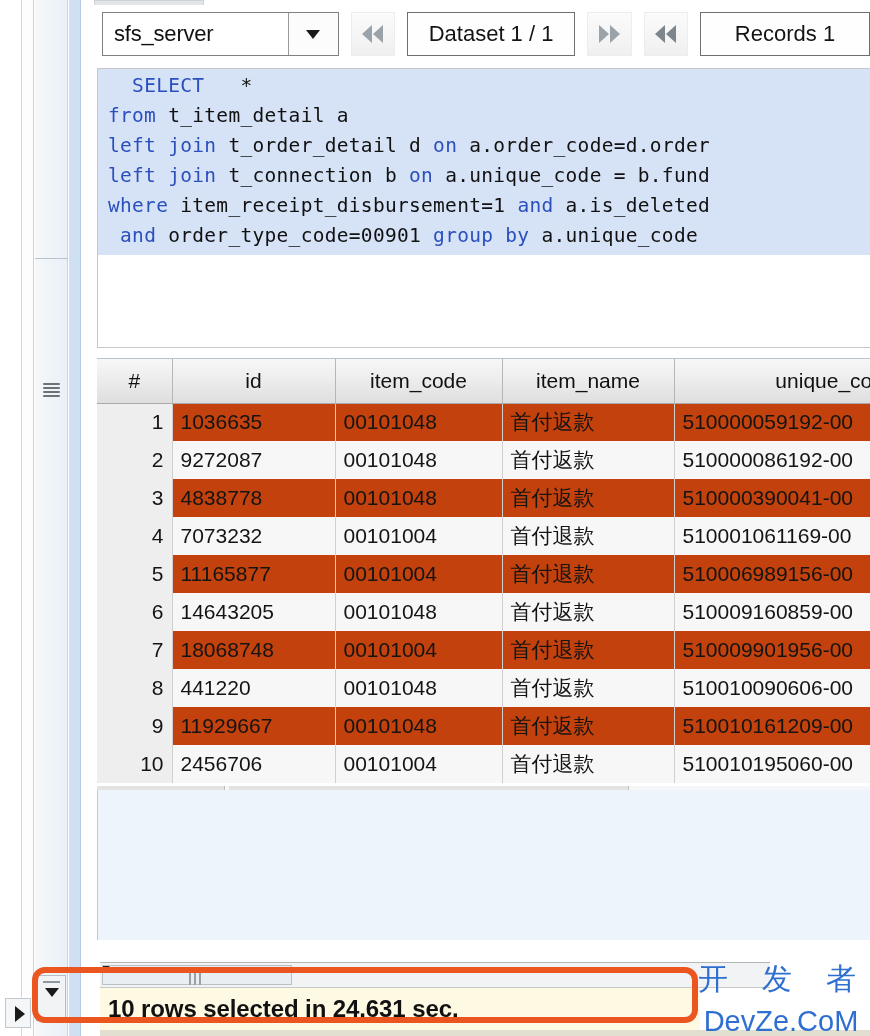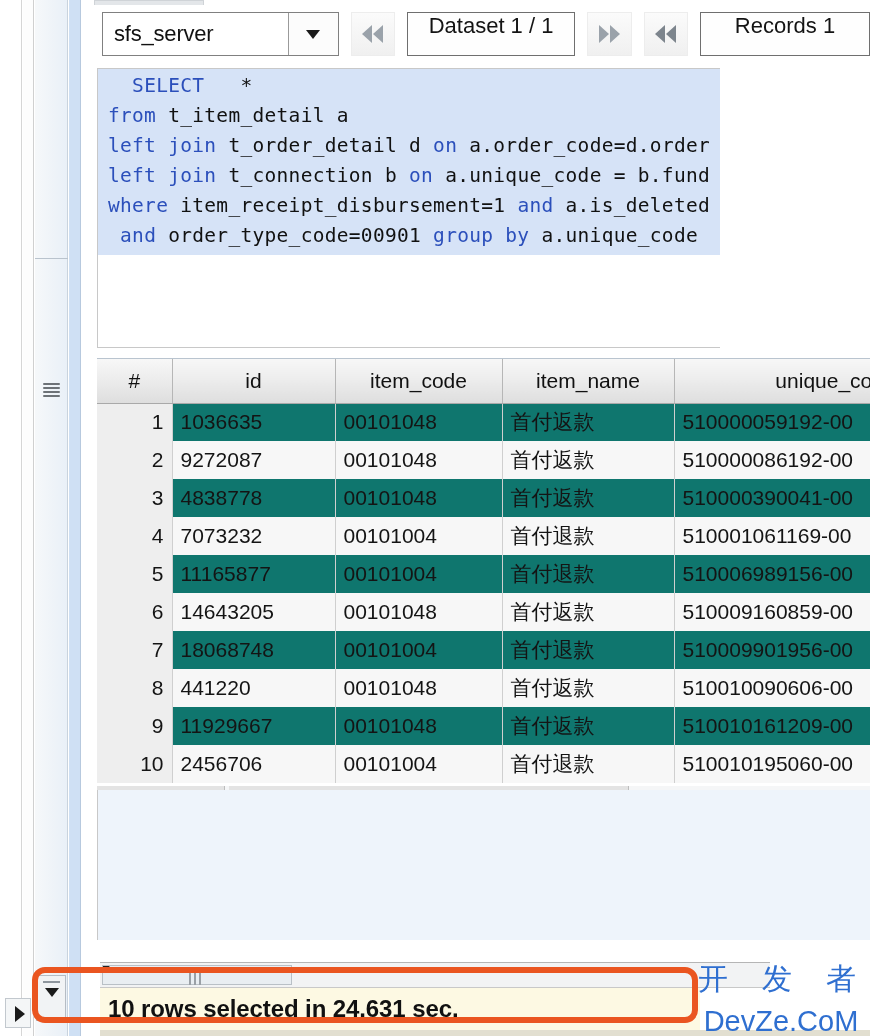--- a/index.html
+++ b/index.html
@@ -190,7 +190,7 @@
     border: 1px solid #6f6f6f;
     background: #fefefe;
     display: flex;
-    align-items: flex-start;
+    align-items: center;
     justify-content: center;
     padding: 0 14px;
     font-size: 22px;

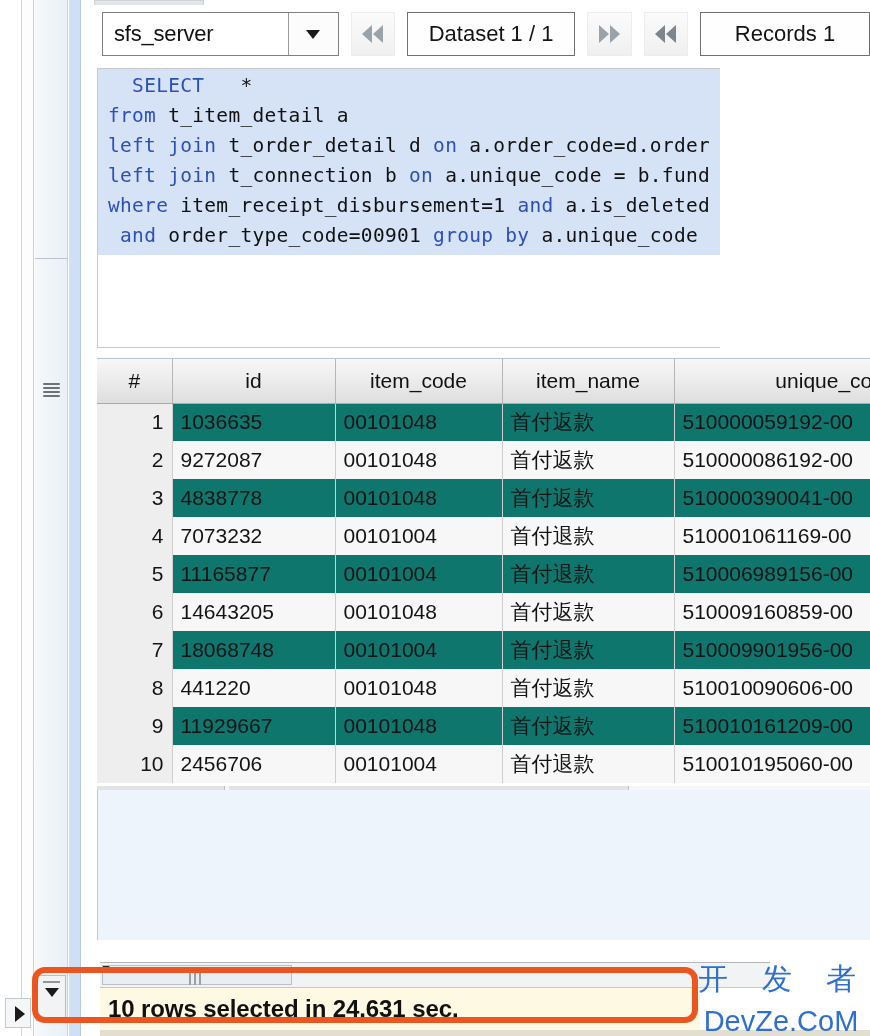--- a/index.html
+++ b/index.html
@@ -205,7 +205,7 @@
   .editor {
     position: absolute;
     left: 3px; top: 68px;
-    width: 623px; height: 280px;
+    width: 773px; height: 280px;
     background: #ffffff;
     border: 1px solid #c8c8c8;
     border-right: none;

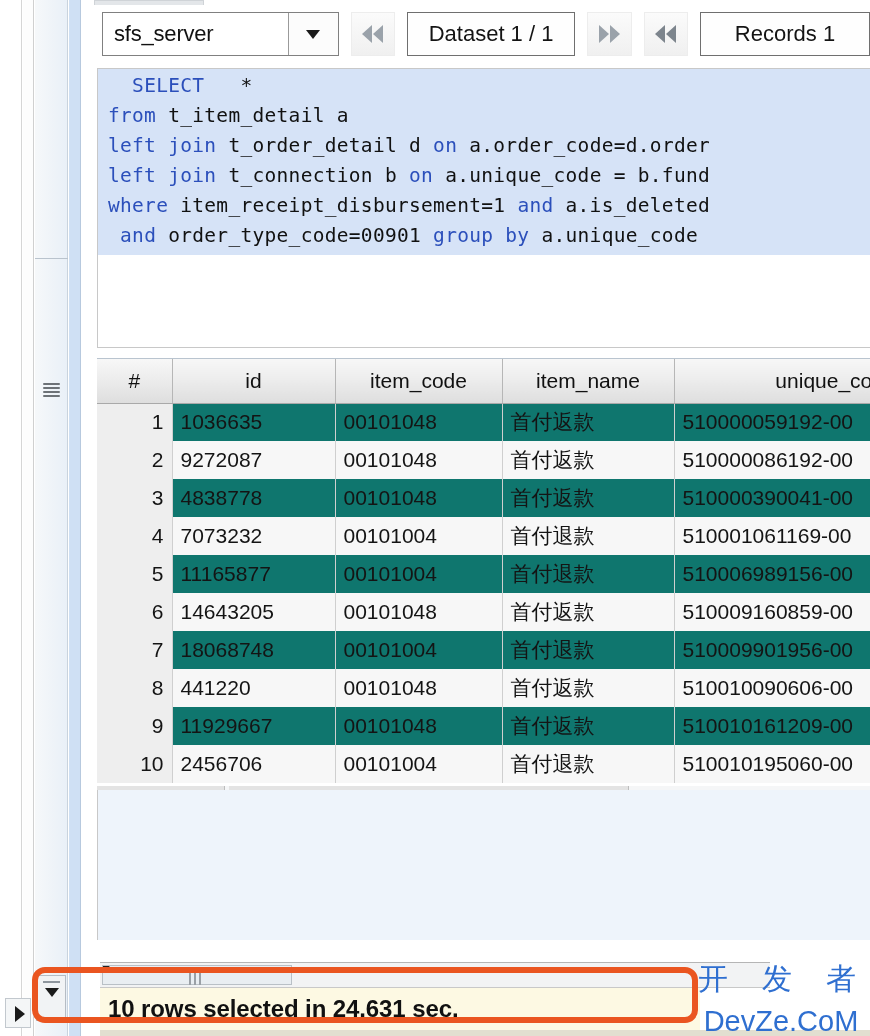--- a/index.html
+++ b/index.html
@@ -259,7 +259,7 @@
     white-space: nowrap;
     overflow: hidden;
   }
-  table.grid tr.odd td { background: #0f766e; }
+  table.grid tr.odd td { background: #c2410c; }
   table.grid tr.even td { background: #f7f7f7; }
   td.rownum {
     text-align: right;

